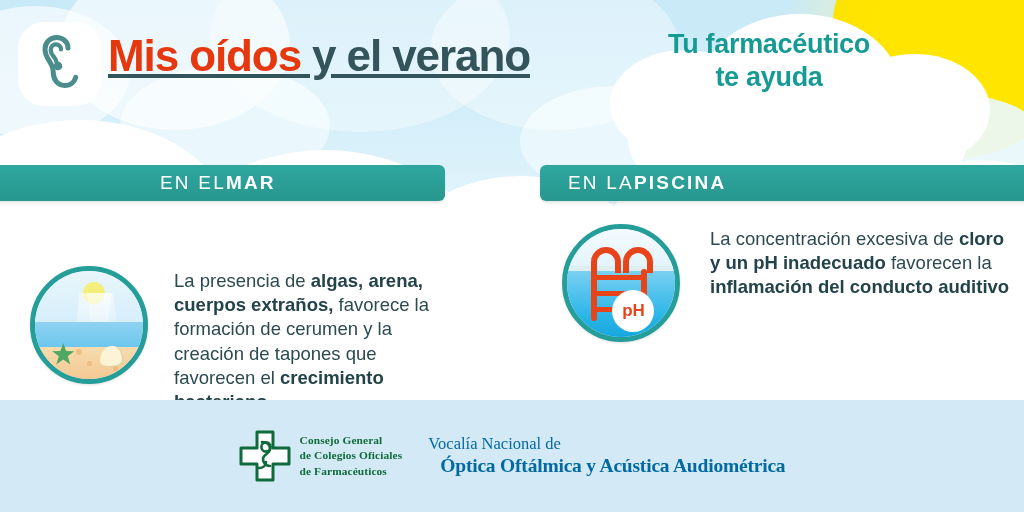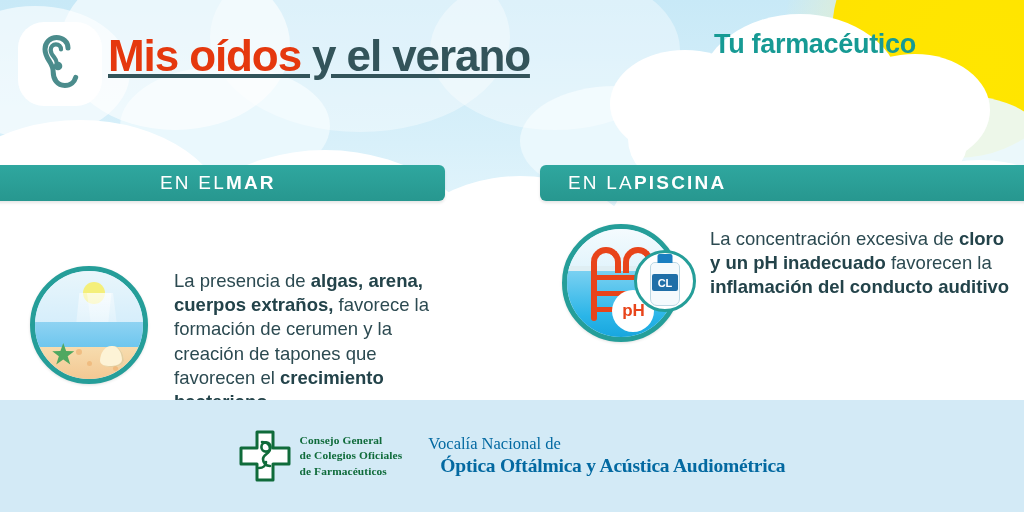--- a/index.html
+++ b/index.html
@@ -98,7 +98,7 @@
     position: absolute;
     left: 622px; top: 28px;
     width: 294px;
-    text-align: right;
+    text-align: center;
     color: #169a94;
     font-size: 27px;
     font-weight: bold;

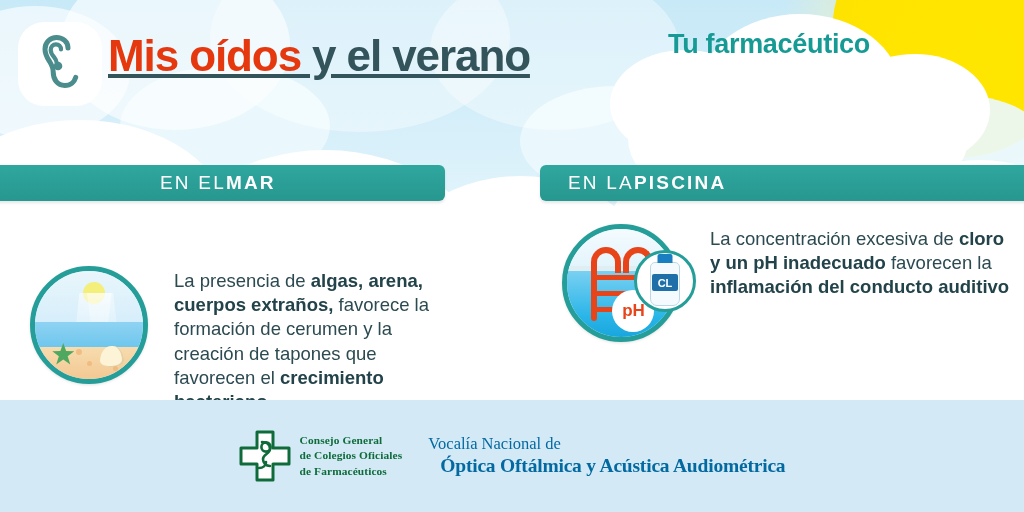--- a/index.html
+++ b/index.html
@@ -276,6 +276,7 @@
 
     <div class="slogan">
       <div>Tu  farmacéutico</div>
+      <div>te ayuda</div>
     </div>
   </div>
 

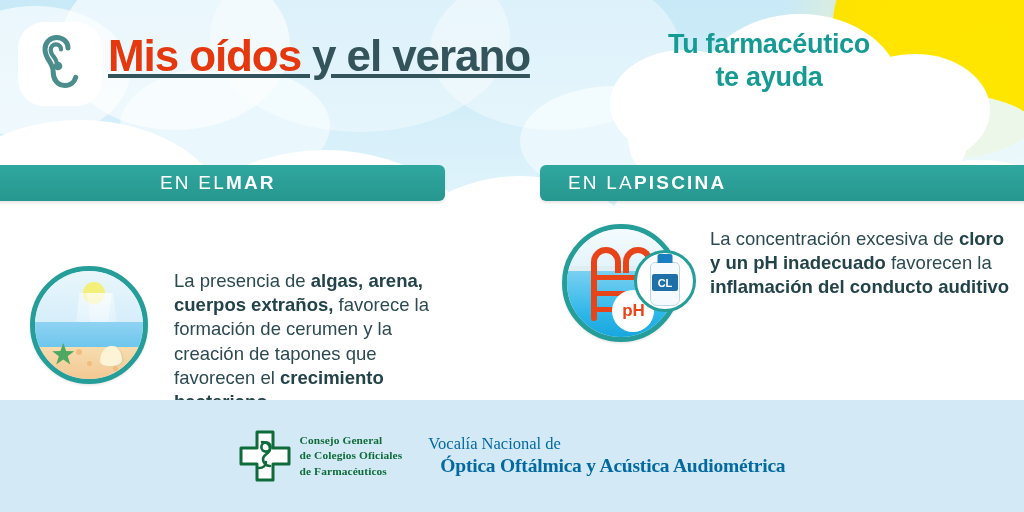--- a/index.html
+++ b/index.html
@@ -326,12 +326,6 @@
         <div class="ladder-step" style="left:24px; top:78px; width:56px;"></div>
         <div class="ph-bubble">pH</div>
       </div>
-      <div class="cl-bottle-wrap">
-        <div class="cl-bottle">
-          <div class="cl-cap"></div>
-          <div class="cl-label">CL</div>
-        </div>
-      </div>
     </div>
     <div class="blurb">
       <span>La concentración excesiva de </span><b>cloro y un pH inadecuado</b><span> favorecen la </span><b>inflamación del conducto auditivo</b>

